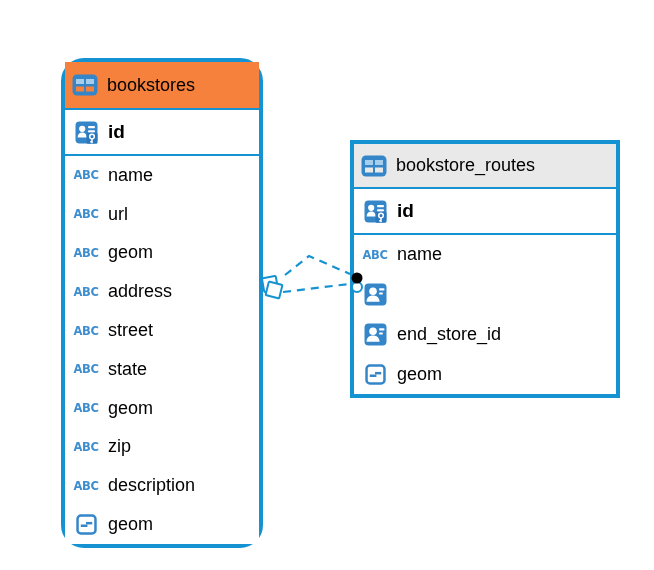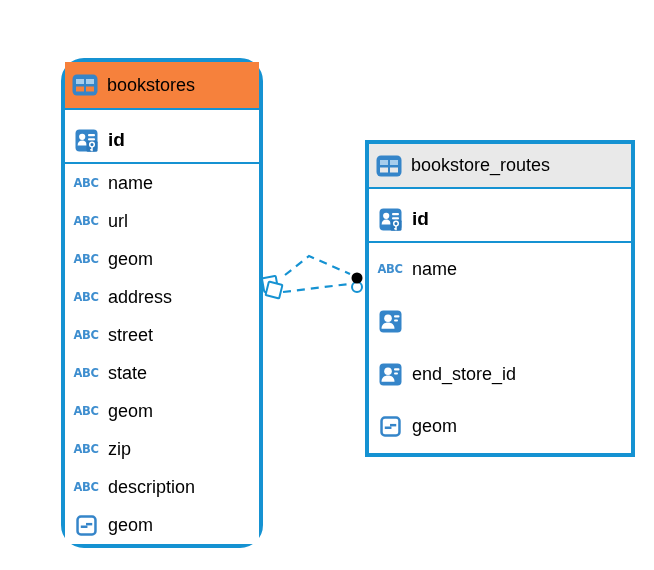--- a/index.html
+++ b/index.html
@@ -28,7 +28,7 @@
     display:flex; align-items:center; gap:8px; padding-left:7px;
     background:#fff; min-height:0;
   }
-  .pkrow { flex:none; height:44px; font-weight:bold; font-size:19px;margin-top:8px; }
+  .pkrow { flex:none; height:44px; font-weight:bold; font-size:19px; }
   .rows  { flex:1; display:flex; flex-direction:column; }
   .rows .trow { flex:1; }
 

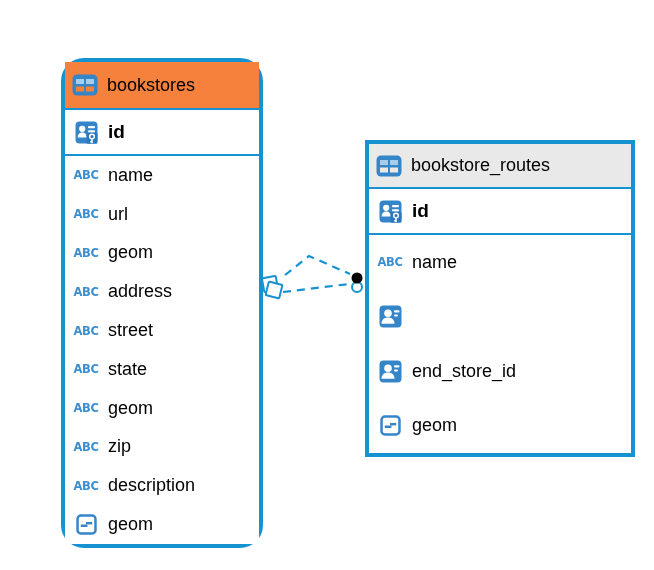--- a/index.html
+++ b/index.html
@@ -12,7 +12,7 @@
     box-sizing:border-box; display:flex; flex-direction:column; z-index:1;
   }
   #table-bookstores { left:61px; top:58px;  width:202px; height:490px;border-radius:23px; --hdr-bg:#F6813C; }
-  #table-routes     { left:365px; top:140px; width:270px; height:317px; --hdr-bg:#E9E9E9; }
+  #table-routes     { left:350px; top:140px; width:270px; height:258px; --hdr-bg:#E9E9E9; }
 
   .tbl-header {
     flex:none; display:flex; align-items:center; gap:9px;

